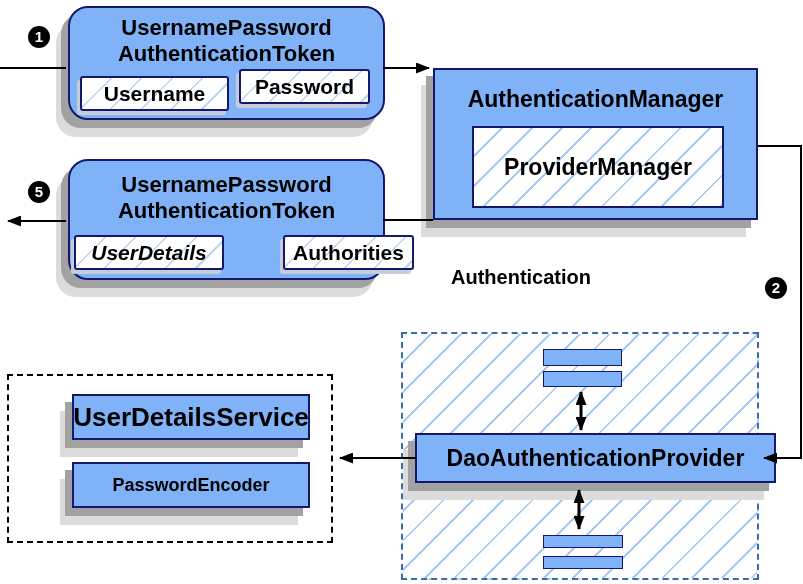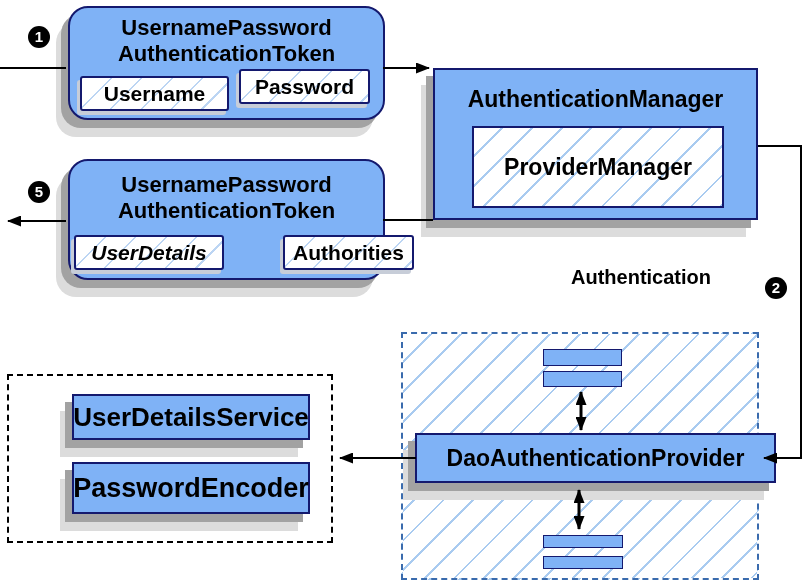--- a/index.html
+++ b/index.html
@@ -38,7 +38,7 @@
   .group-dashed { border:2px dashed #3a6bad; }
   .group-dotted { border:2px dashed #000000; background:#ffffff; }
   .miniRect { background:#7fb2f6; border:1.5px solid #14196e; }
-  .lbl { font-weight:bold; text-align:right; font-size:20px; line-height:27px; }
+  .lbl { font-weight:bold; text-align:left; font-size:20px; line-height:27px; }
   svg.connectors { position:absolute; left:0; top:0; z-index:40; pointer-events:none; }
 </style>
 </head>

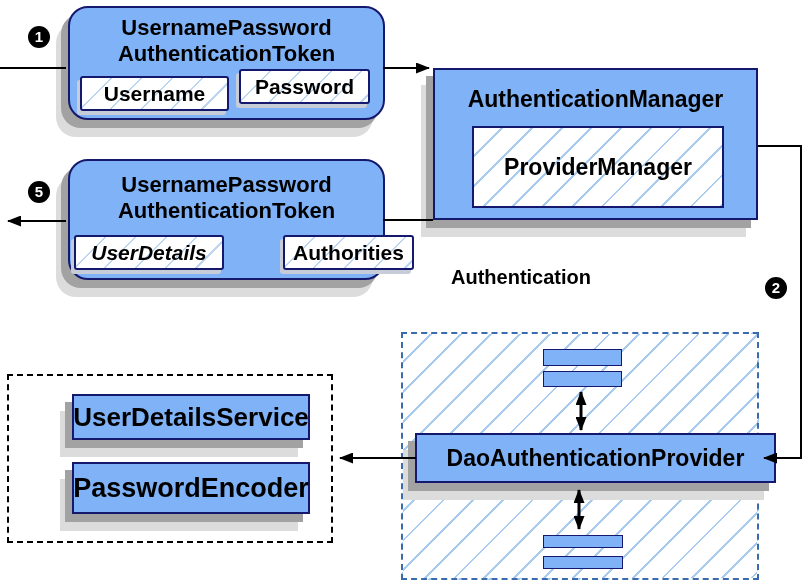--- a/index.html
+++ b/index.html
@@ -101,7 +101,7 @@
 
   <div class="abs blue shadow flexc" style="left:72px;top:394px;width:238px;height:46px;font-size:26px;">UserDetailsService</div>
 
-  <div class="abs blue shadow flexc" style="left:72px;top:462px;width:238px;height:52px;font-size:27px;">PasswordEncoder</div>
+  <div class="abs blue shadow flexc" style="left:72px;top:462px;width:238px;height:46px;font-size:18px;">PasswordEncoder</div>
 
   <svg class="connectors" width="803" height="584" viewBox="0 0 803 584" aria-hidden="true">
     <defs>

